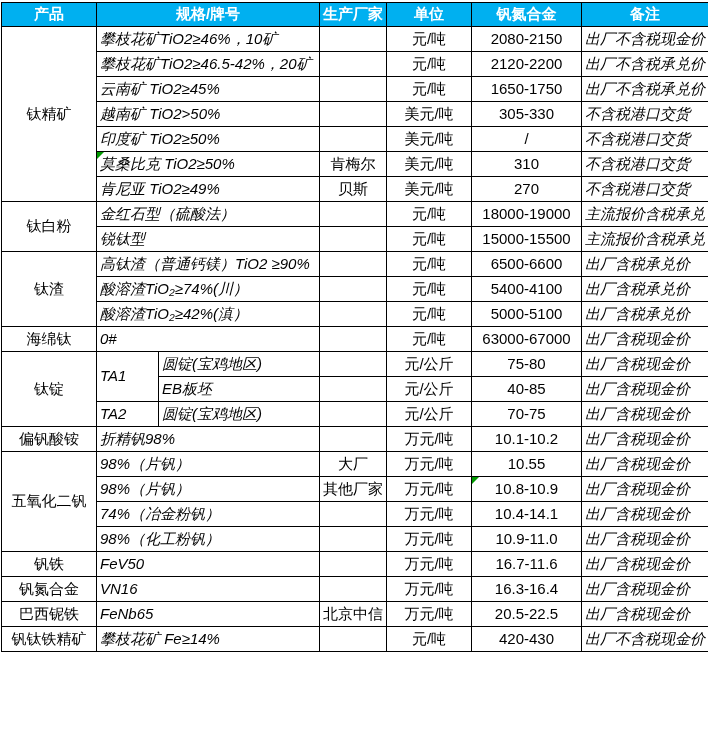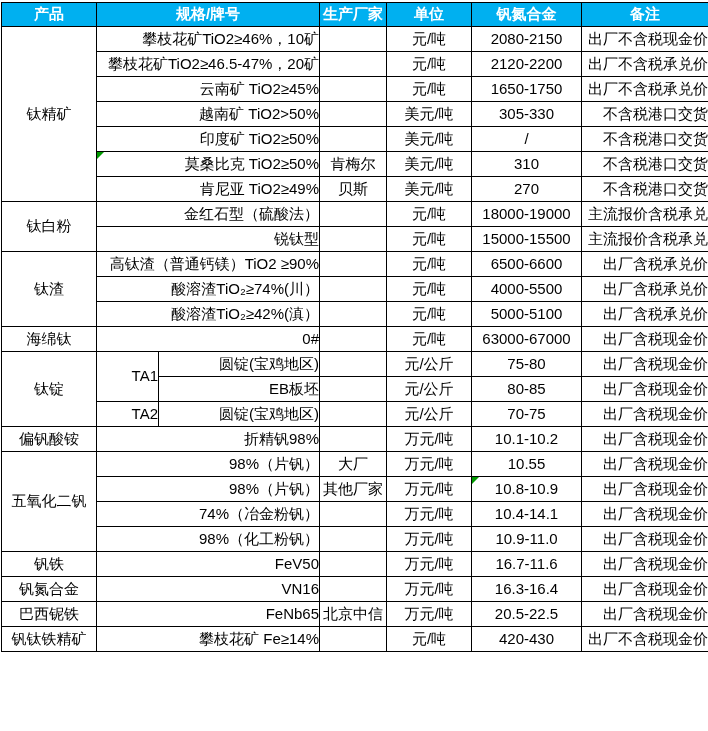--- a/index.html
+++ b/index.html
@@ -49,7 +49,7 @@
   }
   td{height:25px;}
   .c{text-align:center;}
-  .l{text-align:right;padding-left:3px;}
+  .l{text-align:left;padding-left:3px;font-style:italic;}
   td.marker-host{position:relative;}
   .corner{
     position:absolute;top:0;left:0;

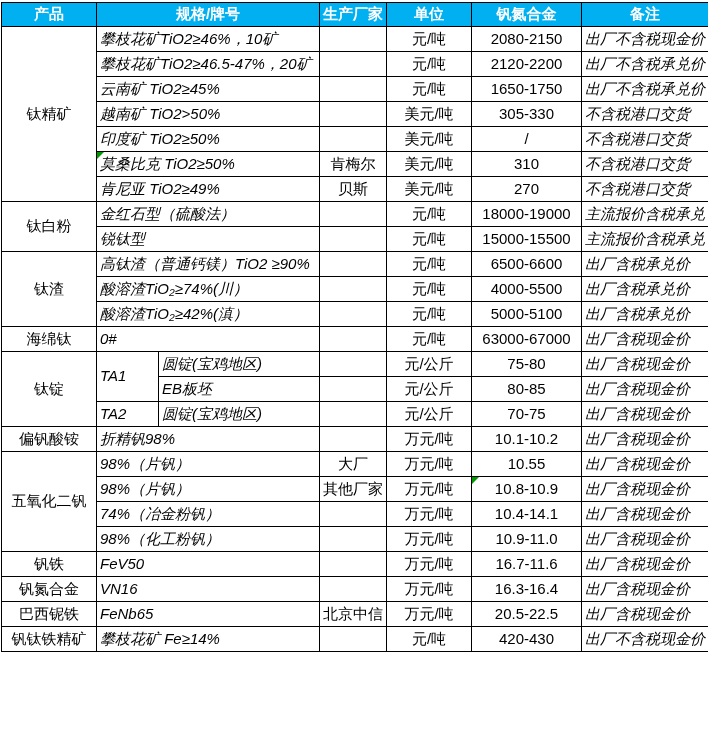--- a/index.html
+++ b/index.html
@@ -91,7 +91,7 @@
       <td class="l">出厂不含税现金价</td>
     </tr>
     <tr>
-      <td colspan="2" class="l">攀枝花矿TiO2≥46.5-47%，20矿</td>
+      <td colspan="2" class="l">攀枝花矿TiO2≥46.5-42%，20矿</td>
       <td class="c"></td>
       <td class="c">元/吨</td>
       <td class="c">2120-2200</td>

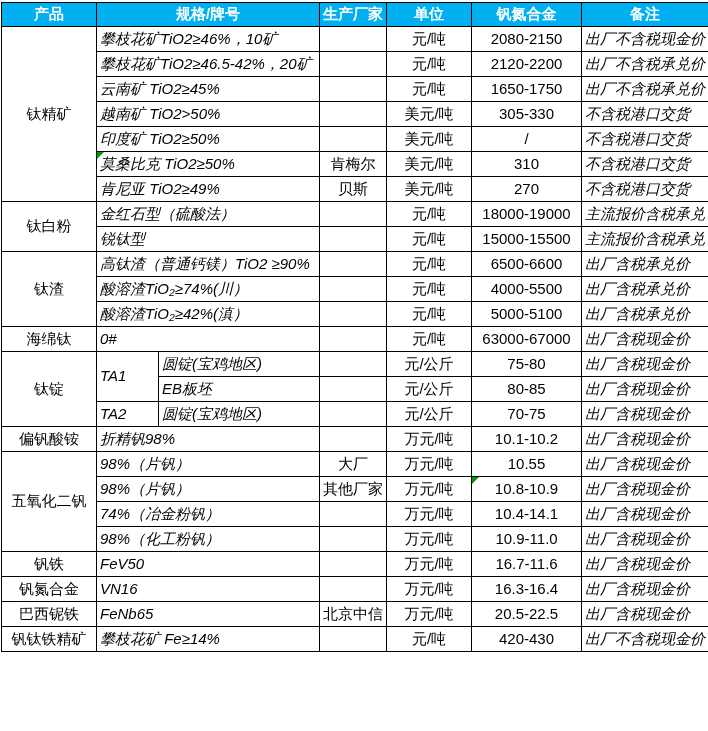--- a/index.html
+++ b/index.html
@@ -159,7 +159,7 @@
       <td colspan="2" class="l">酸溶渣TiO₂≥74%(川）</td>
       <td class="c"></td>
       <td class="c">元/吨</td>
-      <td class="c">4000-5500</td>
+      <td class="c">5400-4100</td>
       <td class="l">出厂含税承兑价</td>
     </tr>
     <tr>

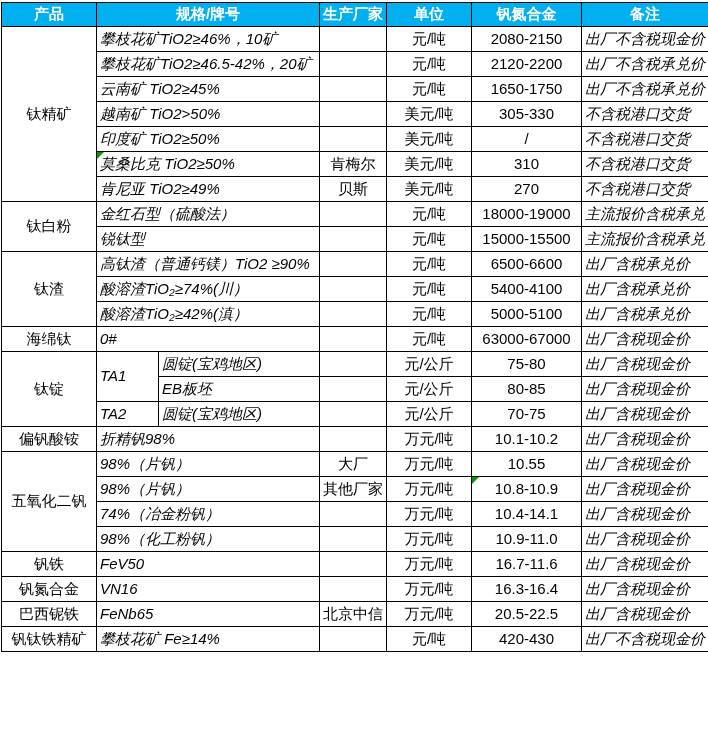--- a/index.html
+++ b/index.html
@@ -190,7 +190,7 @@
       <td class="l">EB板坯</td>
       <td class="c"></td>
       <td class="c">元/公斤</td>
-      <td class="c">80-85</td>
+      <td class="c">40-85</td>
       <td class="l">出厂含税现金价</td>
     </tr>
     <tr>

